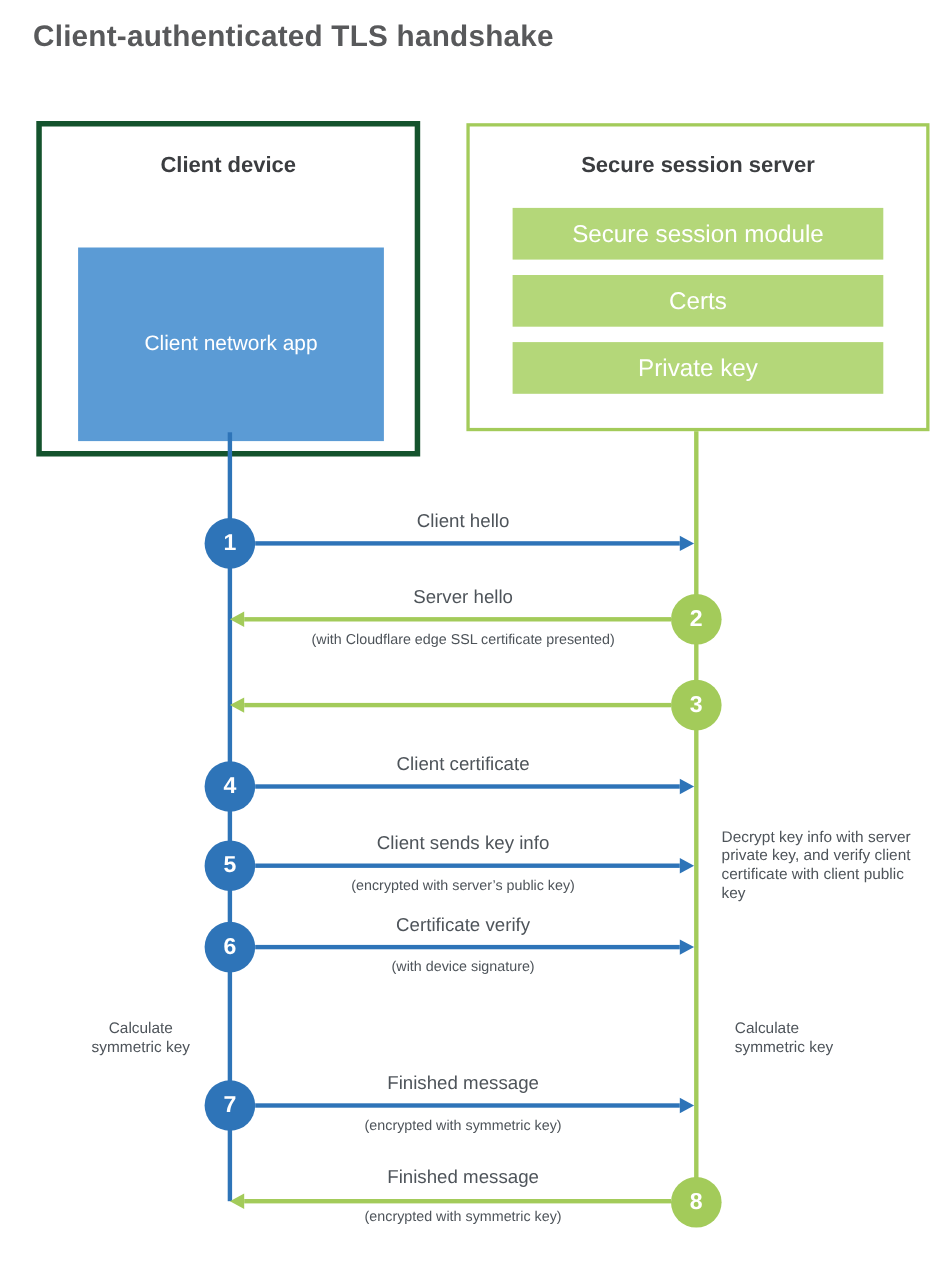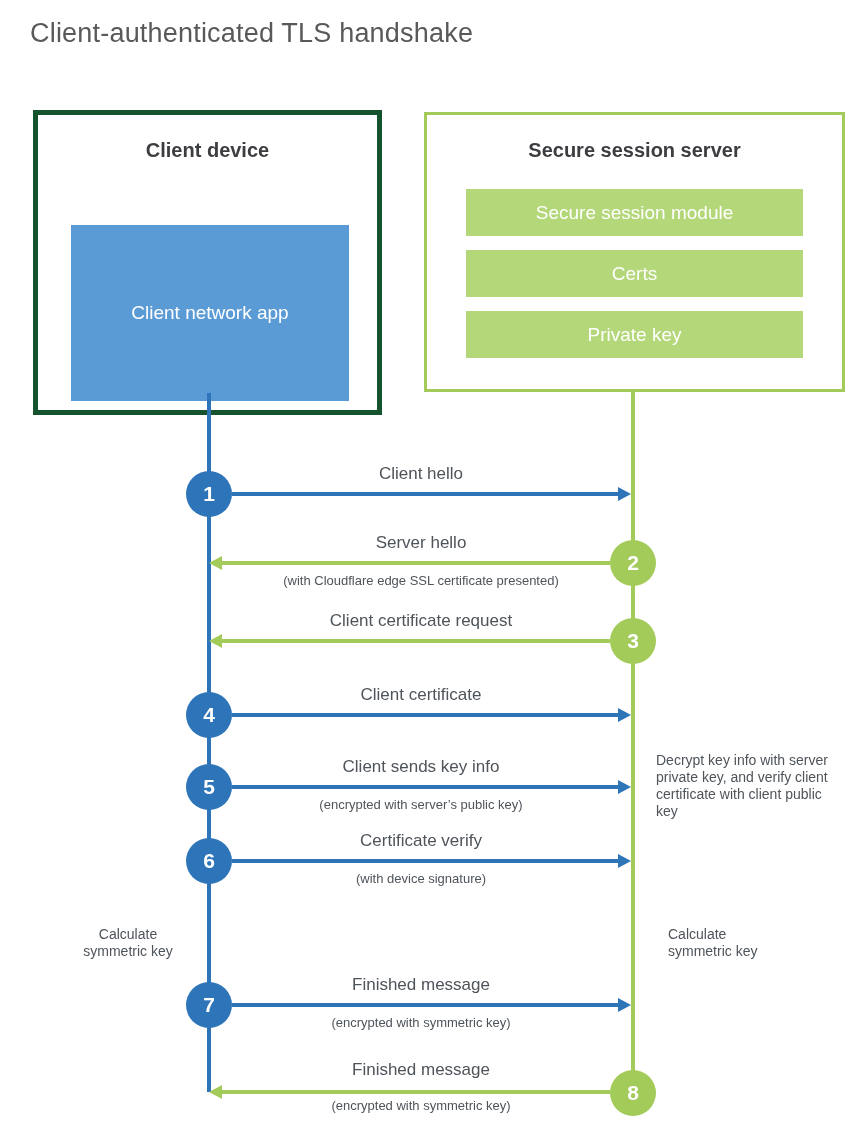--- a/index.html
+++ b/index.html
@@ -9,7 +9,7 @@
 
   .page-title {
     position:absolute; left:30px; top:18px;
-    font-size:27px; font-weight:400; color:#58595b; letter-spacing:0.2px;
+    font-size:27px; font-weight:700; color:#58595b; letter-spacing:0.2px;
   }
 
   

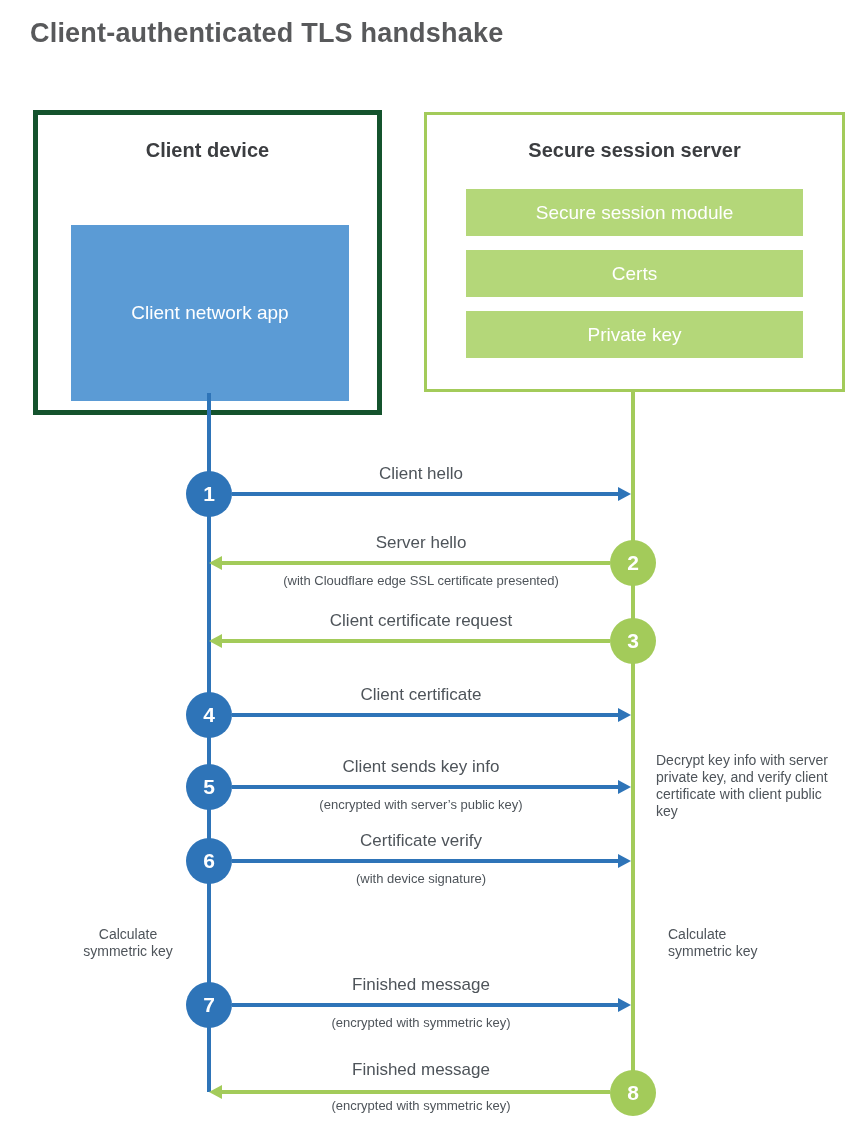--- a/index.html
+++ b/index.html
@@ -28,7 +28,7 @@
   .server-bar {
     position:absolute; left:39px; width:337px; height:47px;
     background:#b4d779; display:flex; align-items:center; justify-content:center;
-    color:#ffffff; font-size:19px;
+    color:#ffffff; font-size:22px;
   }
   .bar-0 { top:74px; } .bar-1 { top:135px; } .bar-2 { top:196px; }
 

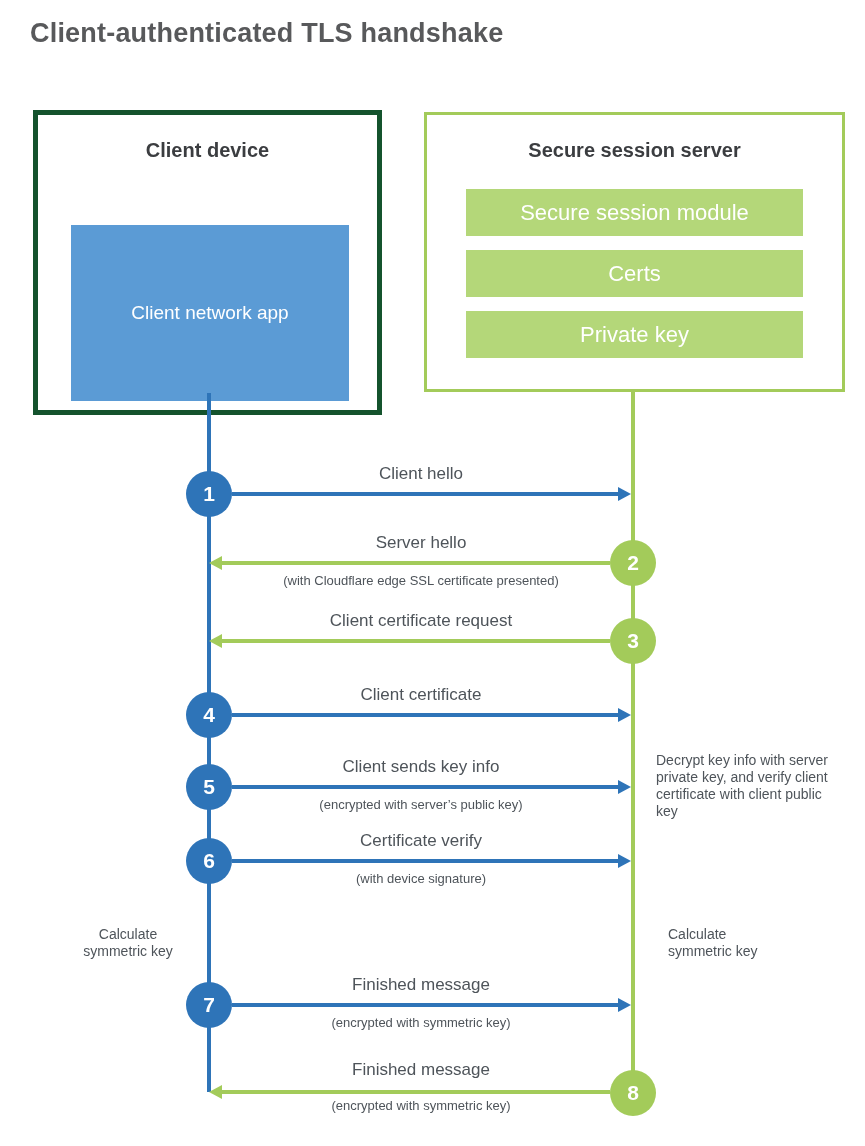--- a/index.html
+++ b/index.html
@@ -110,7 +110,6 @@
 
   <div class="shaft green" style="left:222px;top:639px;width:388px"></div>
   <div class="head left green-h" style="left:209px;top:634px"></div>
-  <div class="msg-label" style="top:611px">Client certificate request</div>
   <div class="circle green" style="left:610px;top:618px">
       <span>3</span>
     </div>

